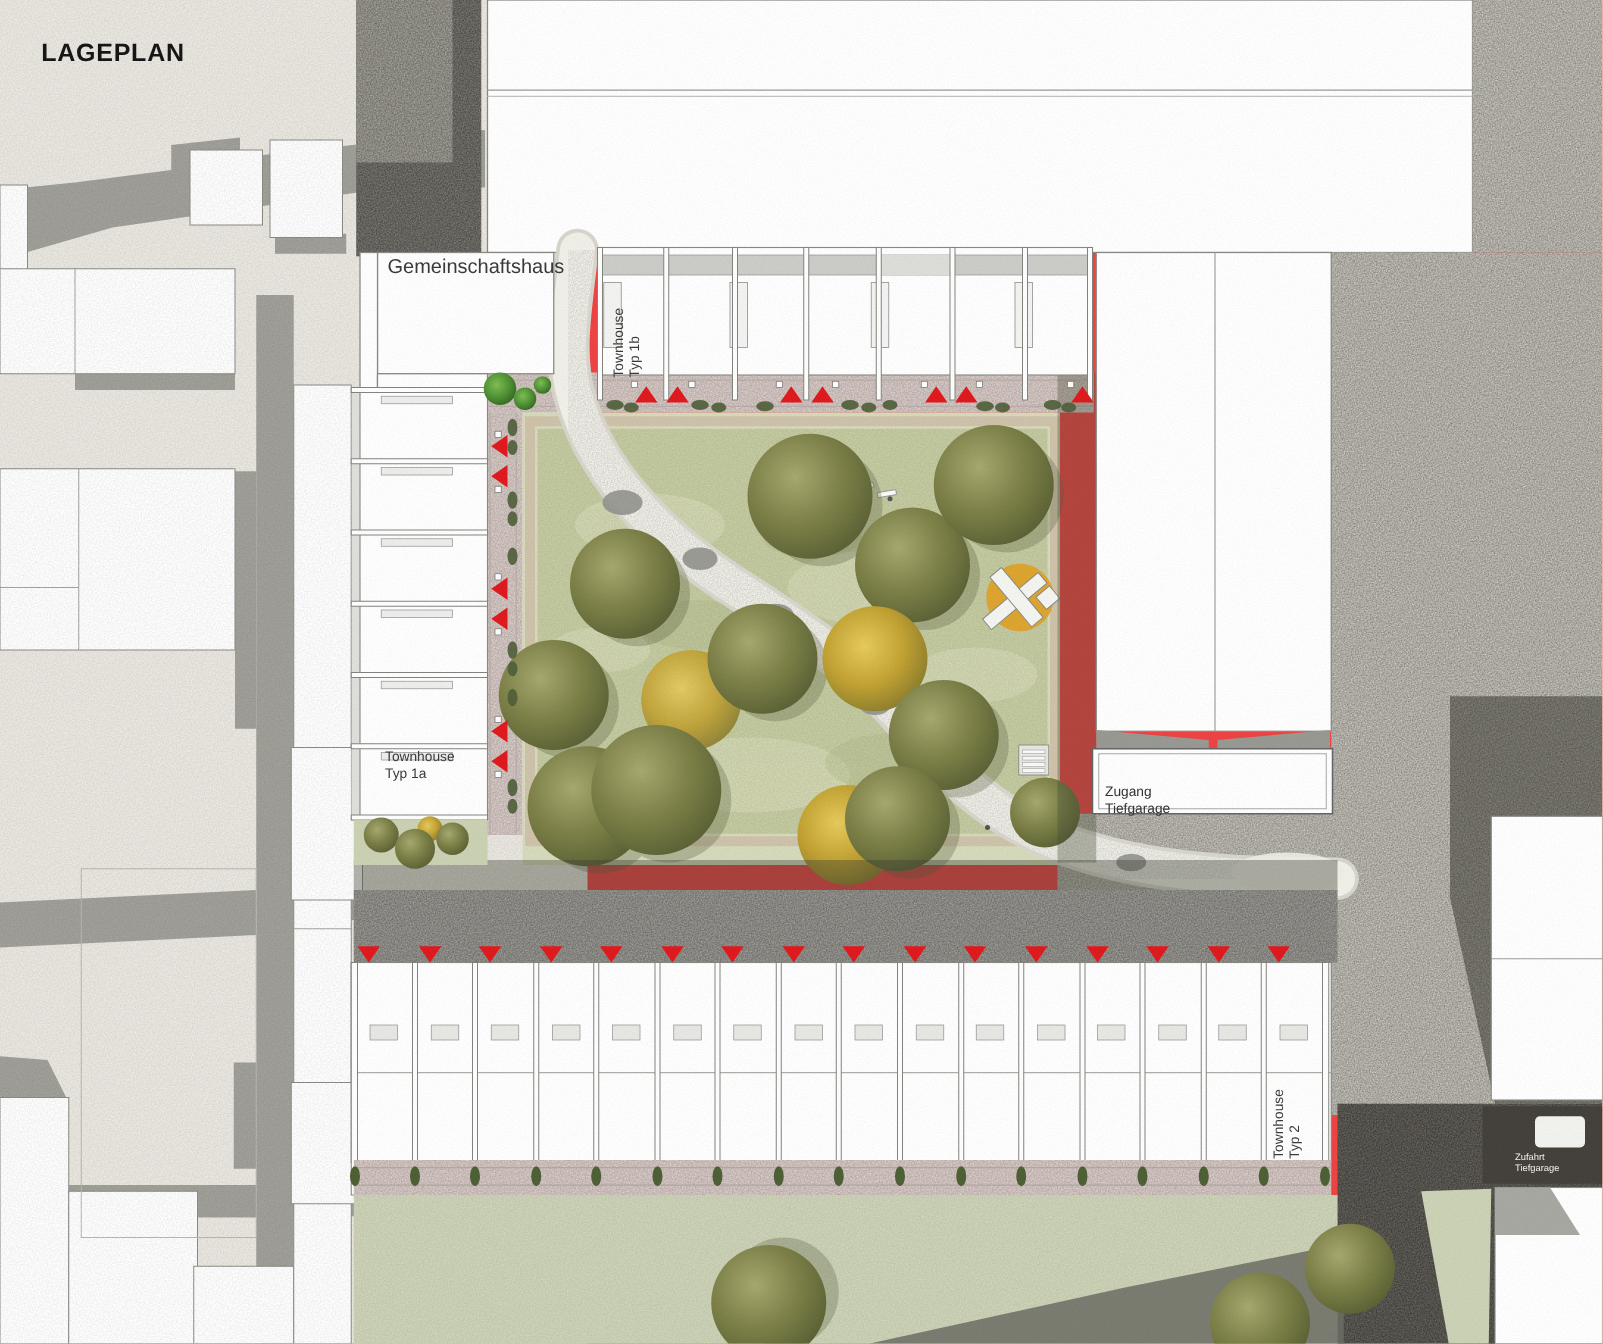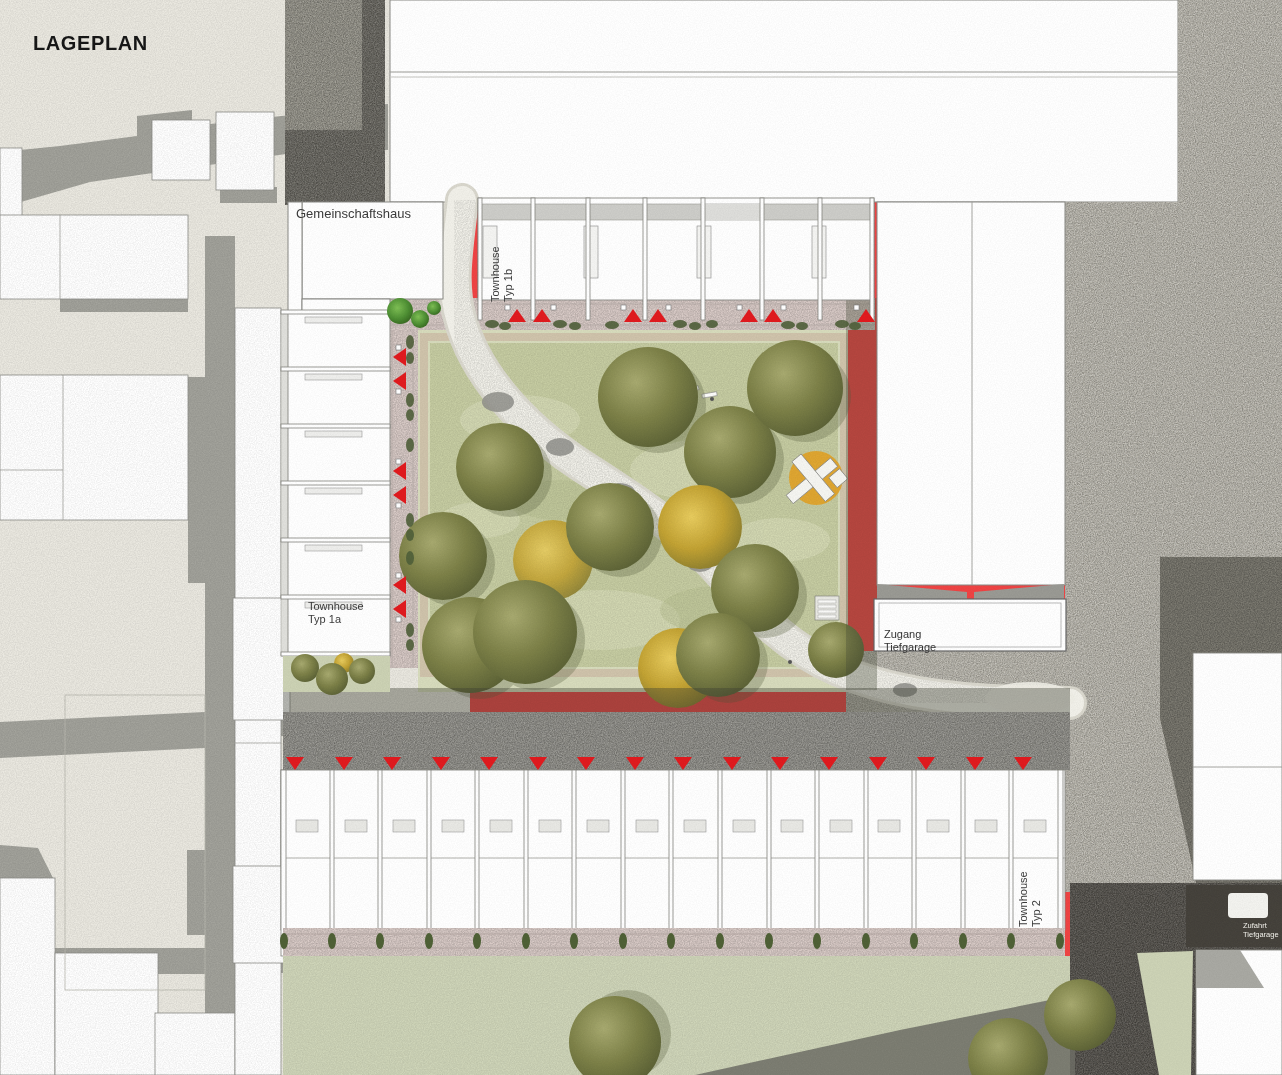--- a/index.html
+++ b/index.html
@@ -471,7 +471,7 @@
 
 <div class="title-label" style="left:33px;top:32px">LAGEPLAN</div>
 
-<div class="plan-label" style="left:296px;top:207px;font-size:13px">Gemeinschaftshaus</div>
+<div class="plan-label" style="left:310px;top:207px;font-size:16px">Gemeinschaftshaus</div>
 
 <div class="plan-label vert" style="left:464px;top:247px;width:80px;height:30px"><span>Townhouse</span><br><span>Typ 1b</span></div>
 

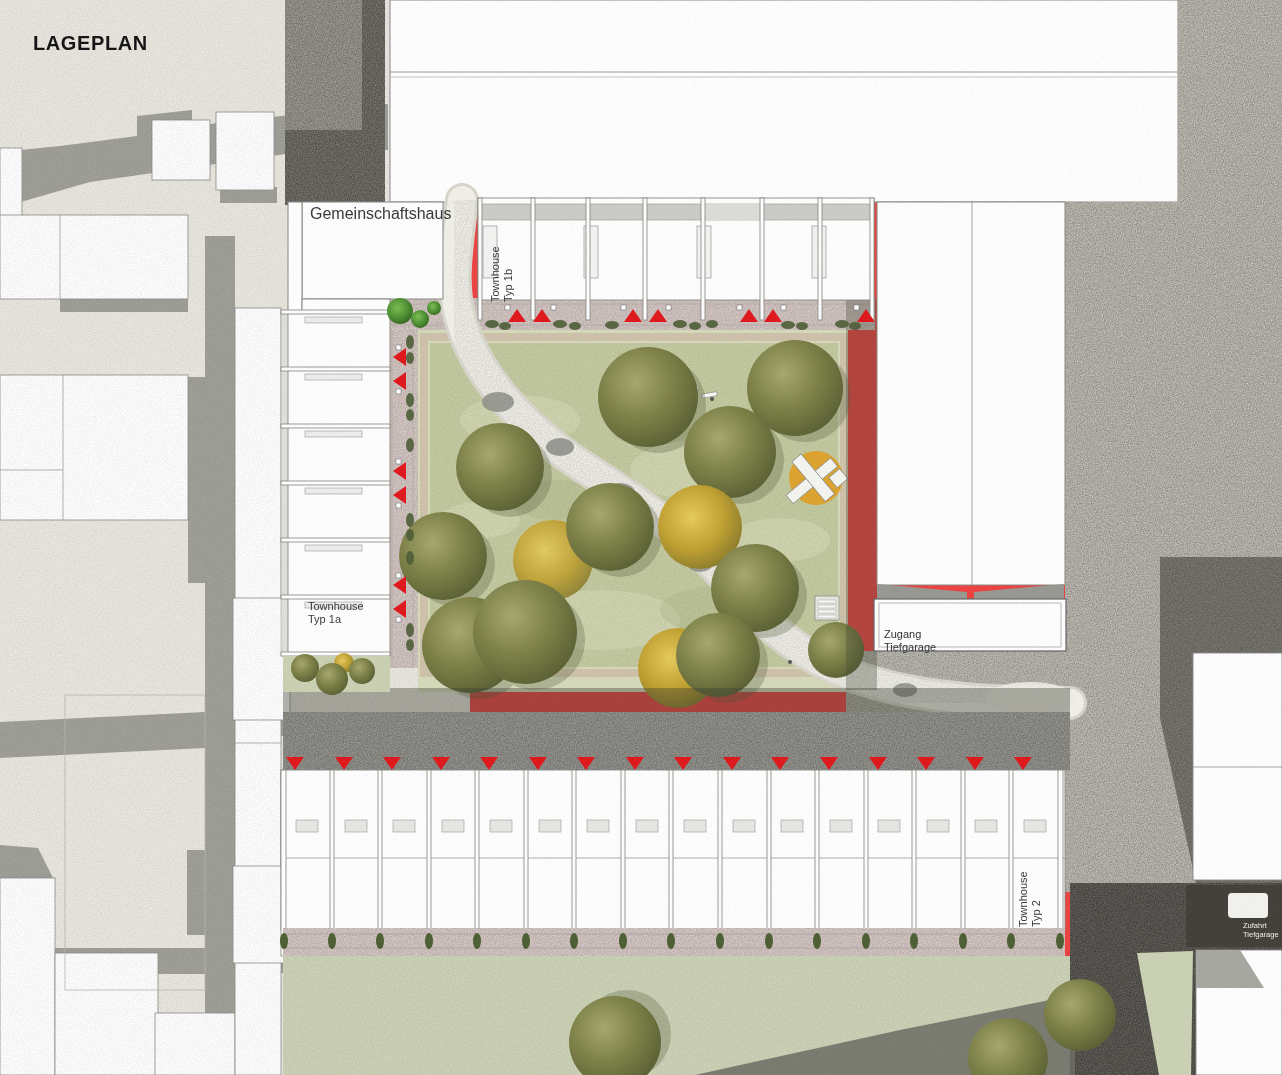--- a/index.html
+++ b/index.html
@@ -481,7 +481,7 @@
 
 <div class="plan-label vert" style="left:991px;top:873px;width:80px;height:28px"><span>Townhouse</span><br><span>Typ 2</span></div>
 
-<div class="white-label" style="left:1243px;top:921px"><span>Zufahrt</span><br><span>Tiefgarage</span></div>
+<div class="white-label" style="left:1212px;top:921px"><span>Zufahrt</span><br><span>Tiefgarage</span></div>
 
 </div>
 

